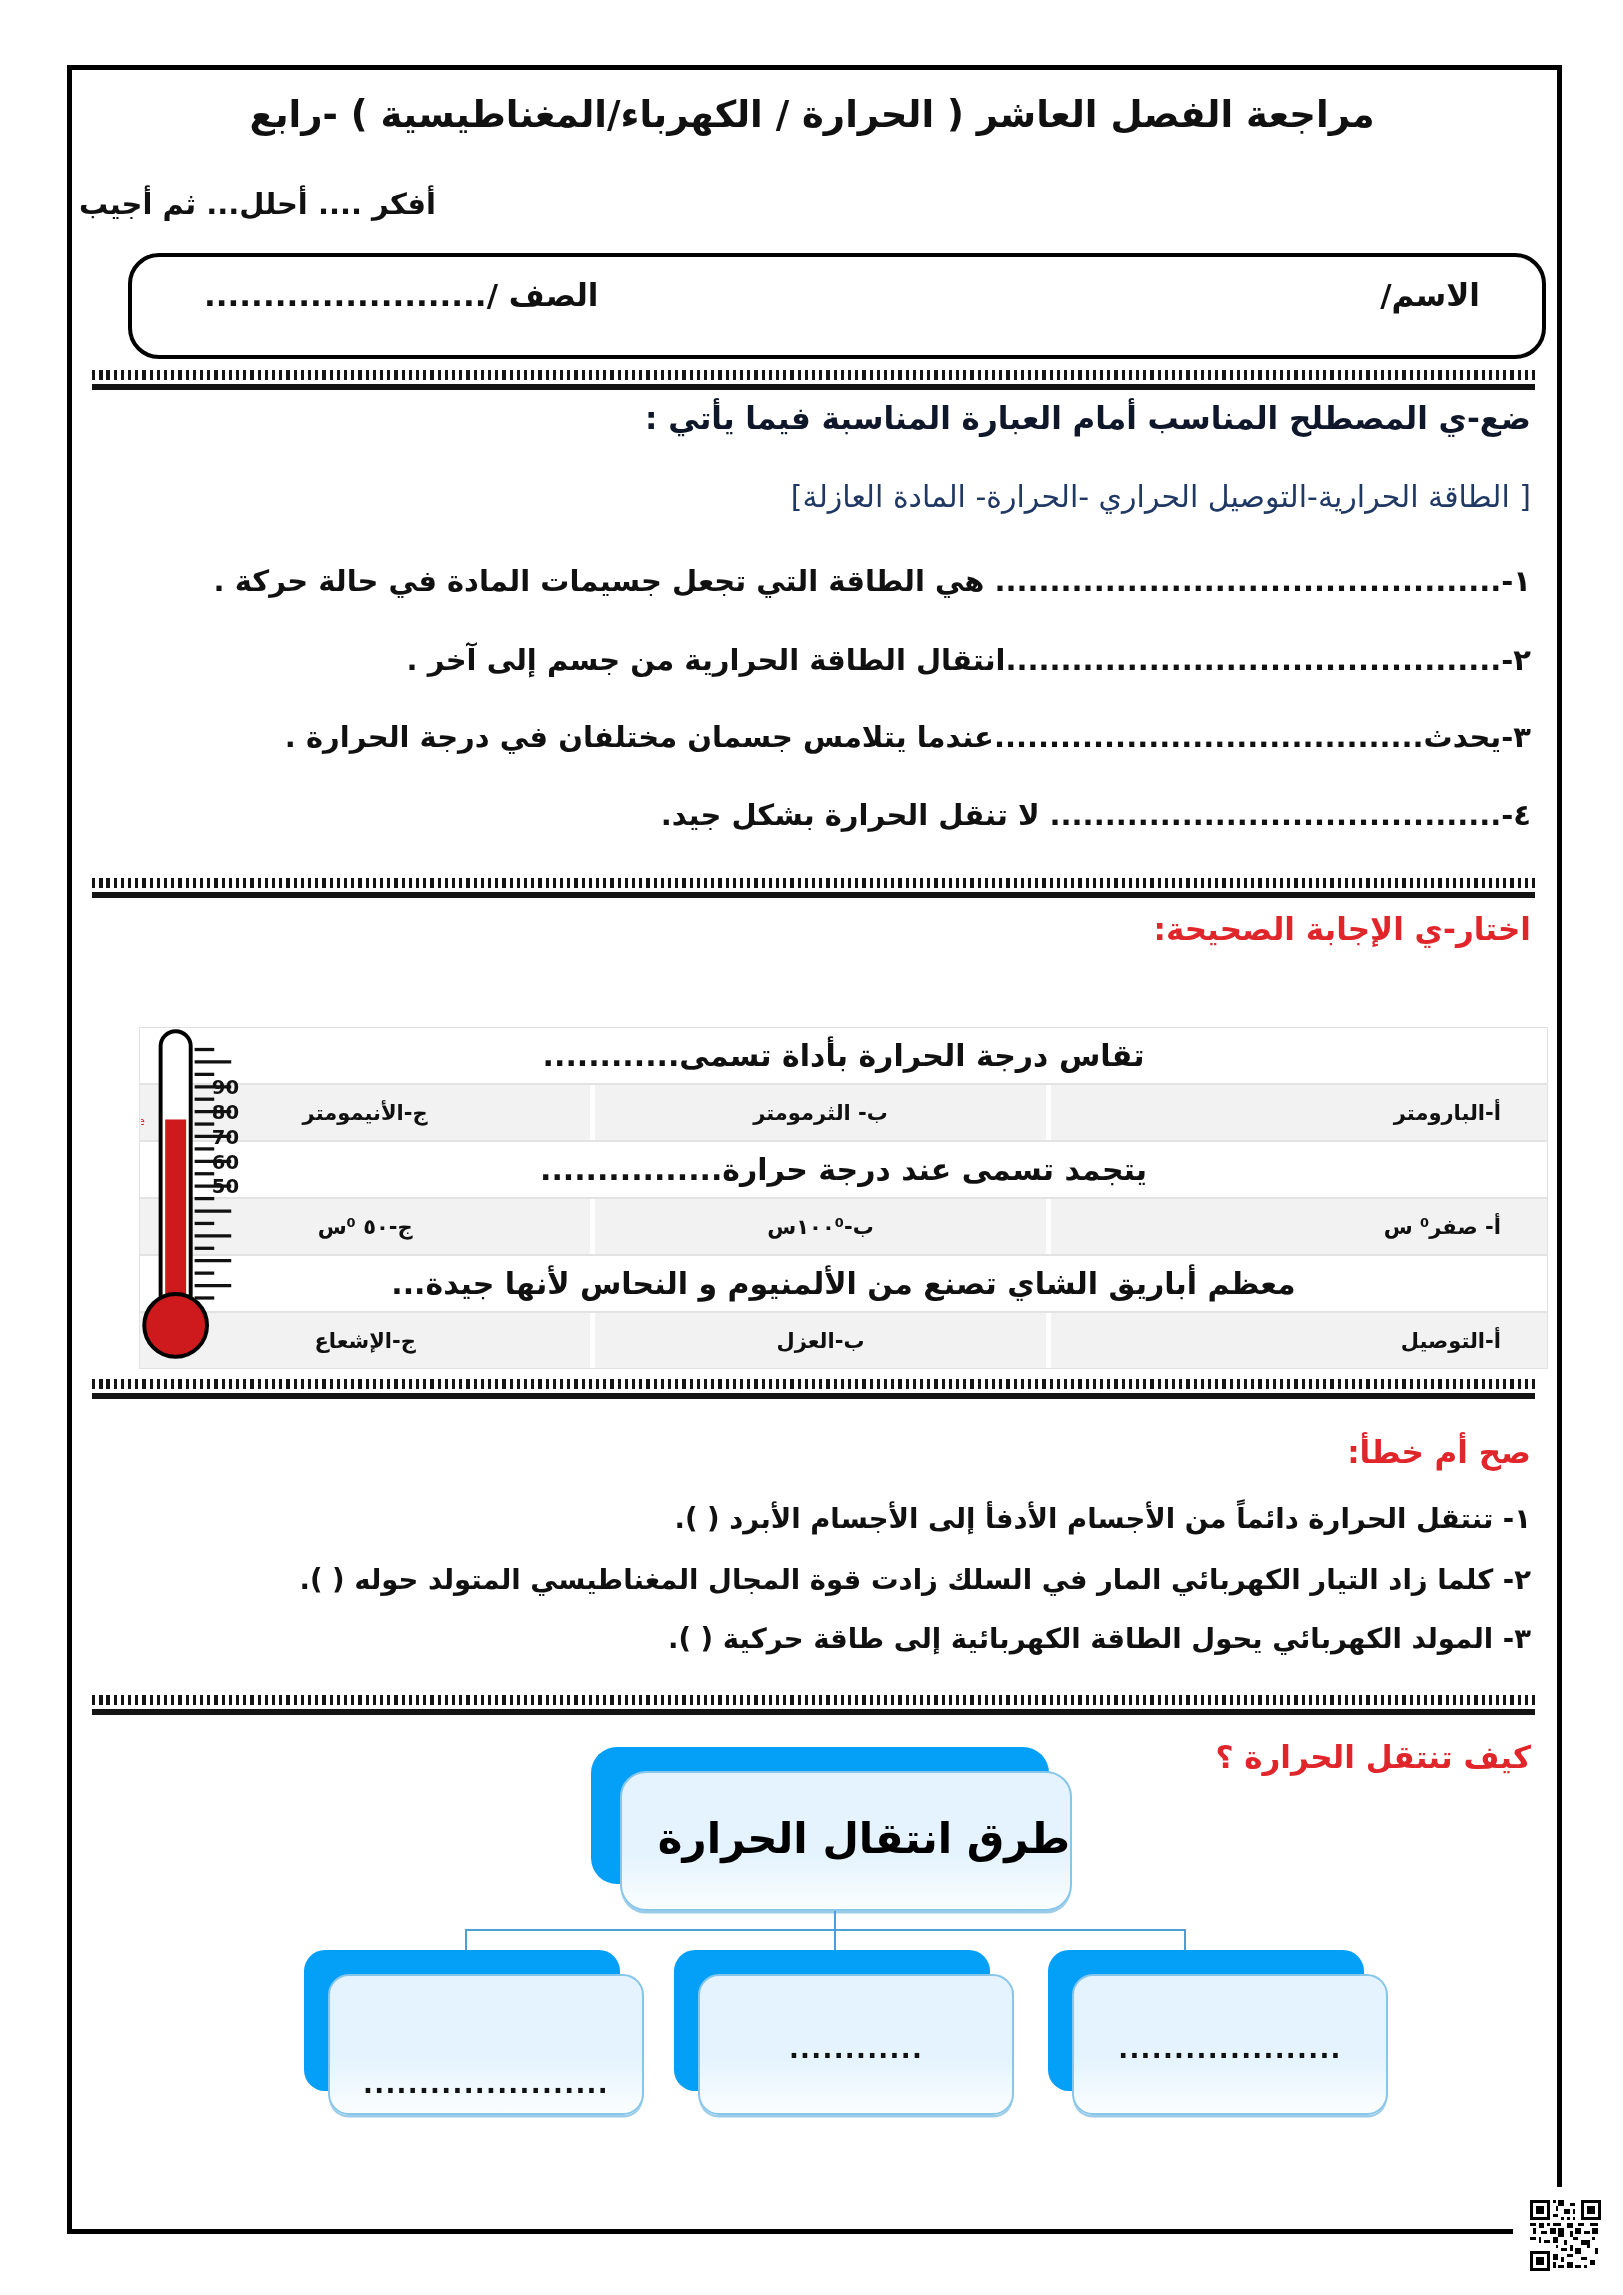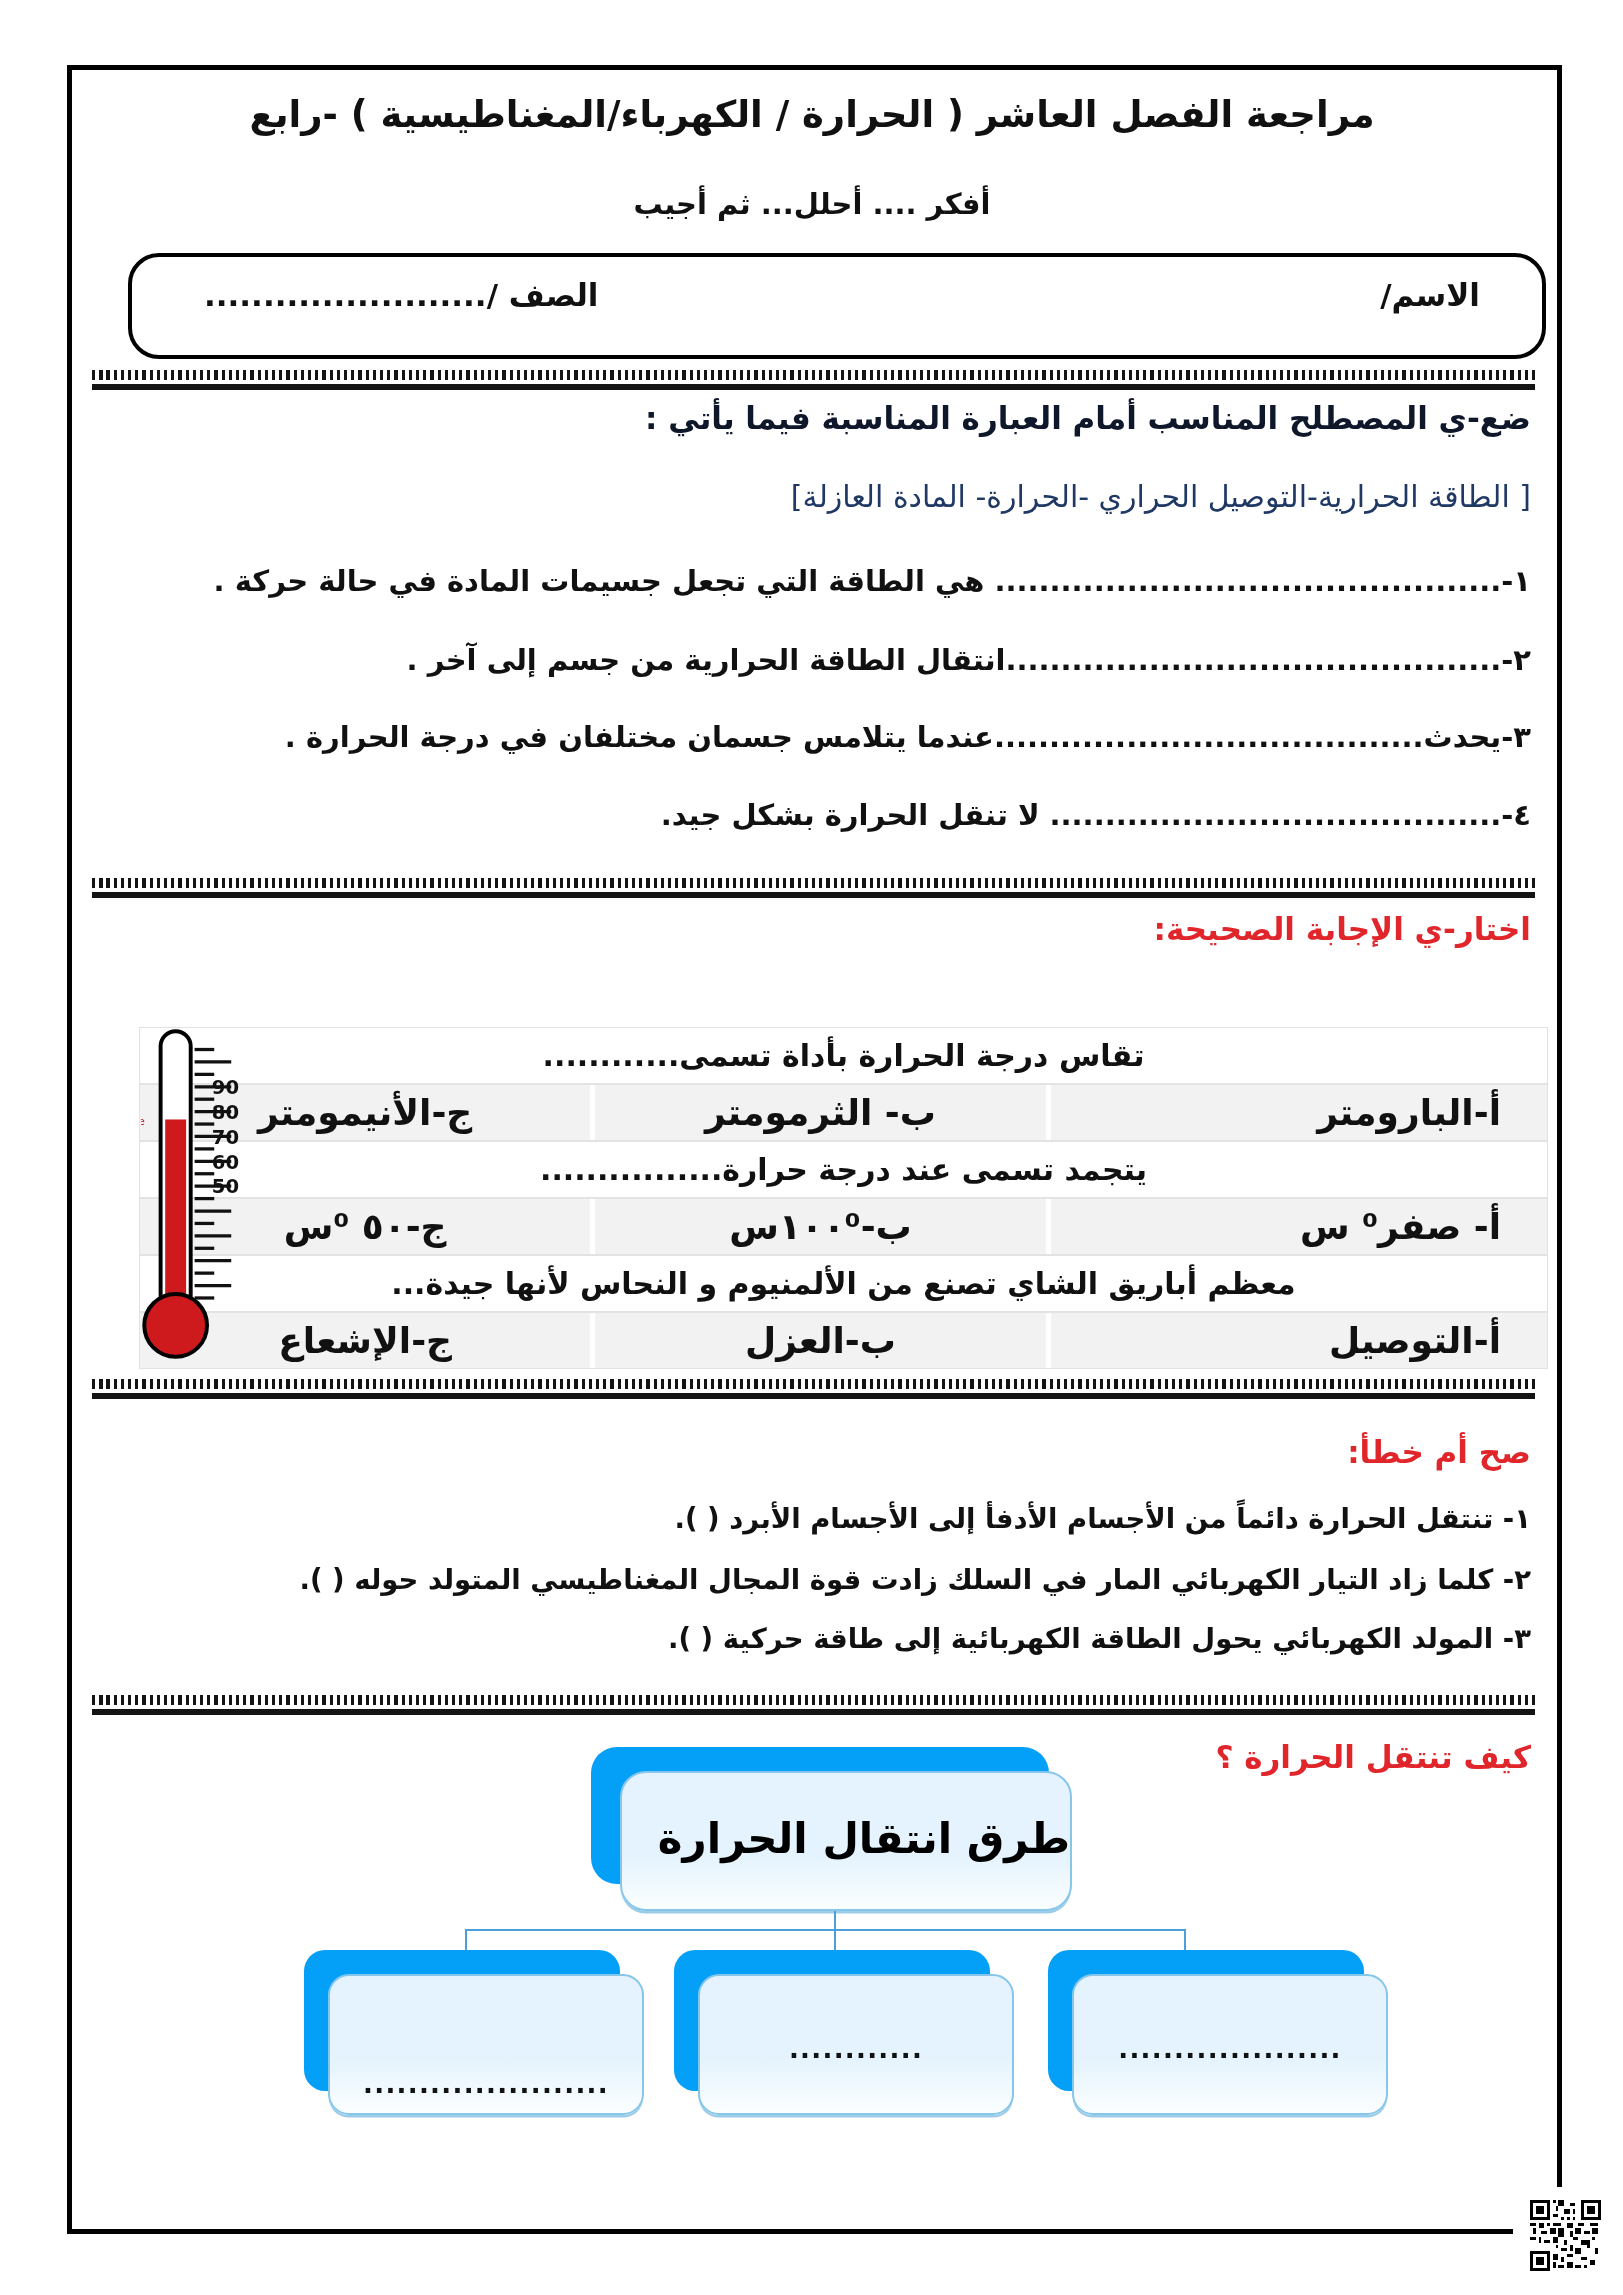--- a/index.html
+++ b/index.html
@@ -18,7 +18,7 @@
     font-size:37px;font-weight:800;letter-spacing:0;
   }
   .subtitle{
-    left:79px;top:187px;width:1466px;text-align:center;
+    left:79px;top:187px;width:1466px;text-align:left;
     font-size:29px;font-weight:700;
   }
   .name-box{

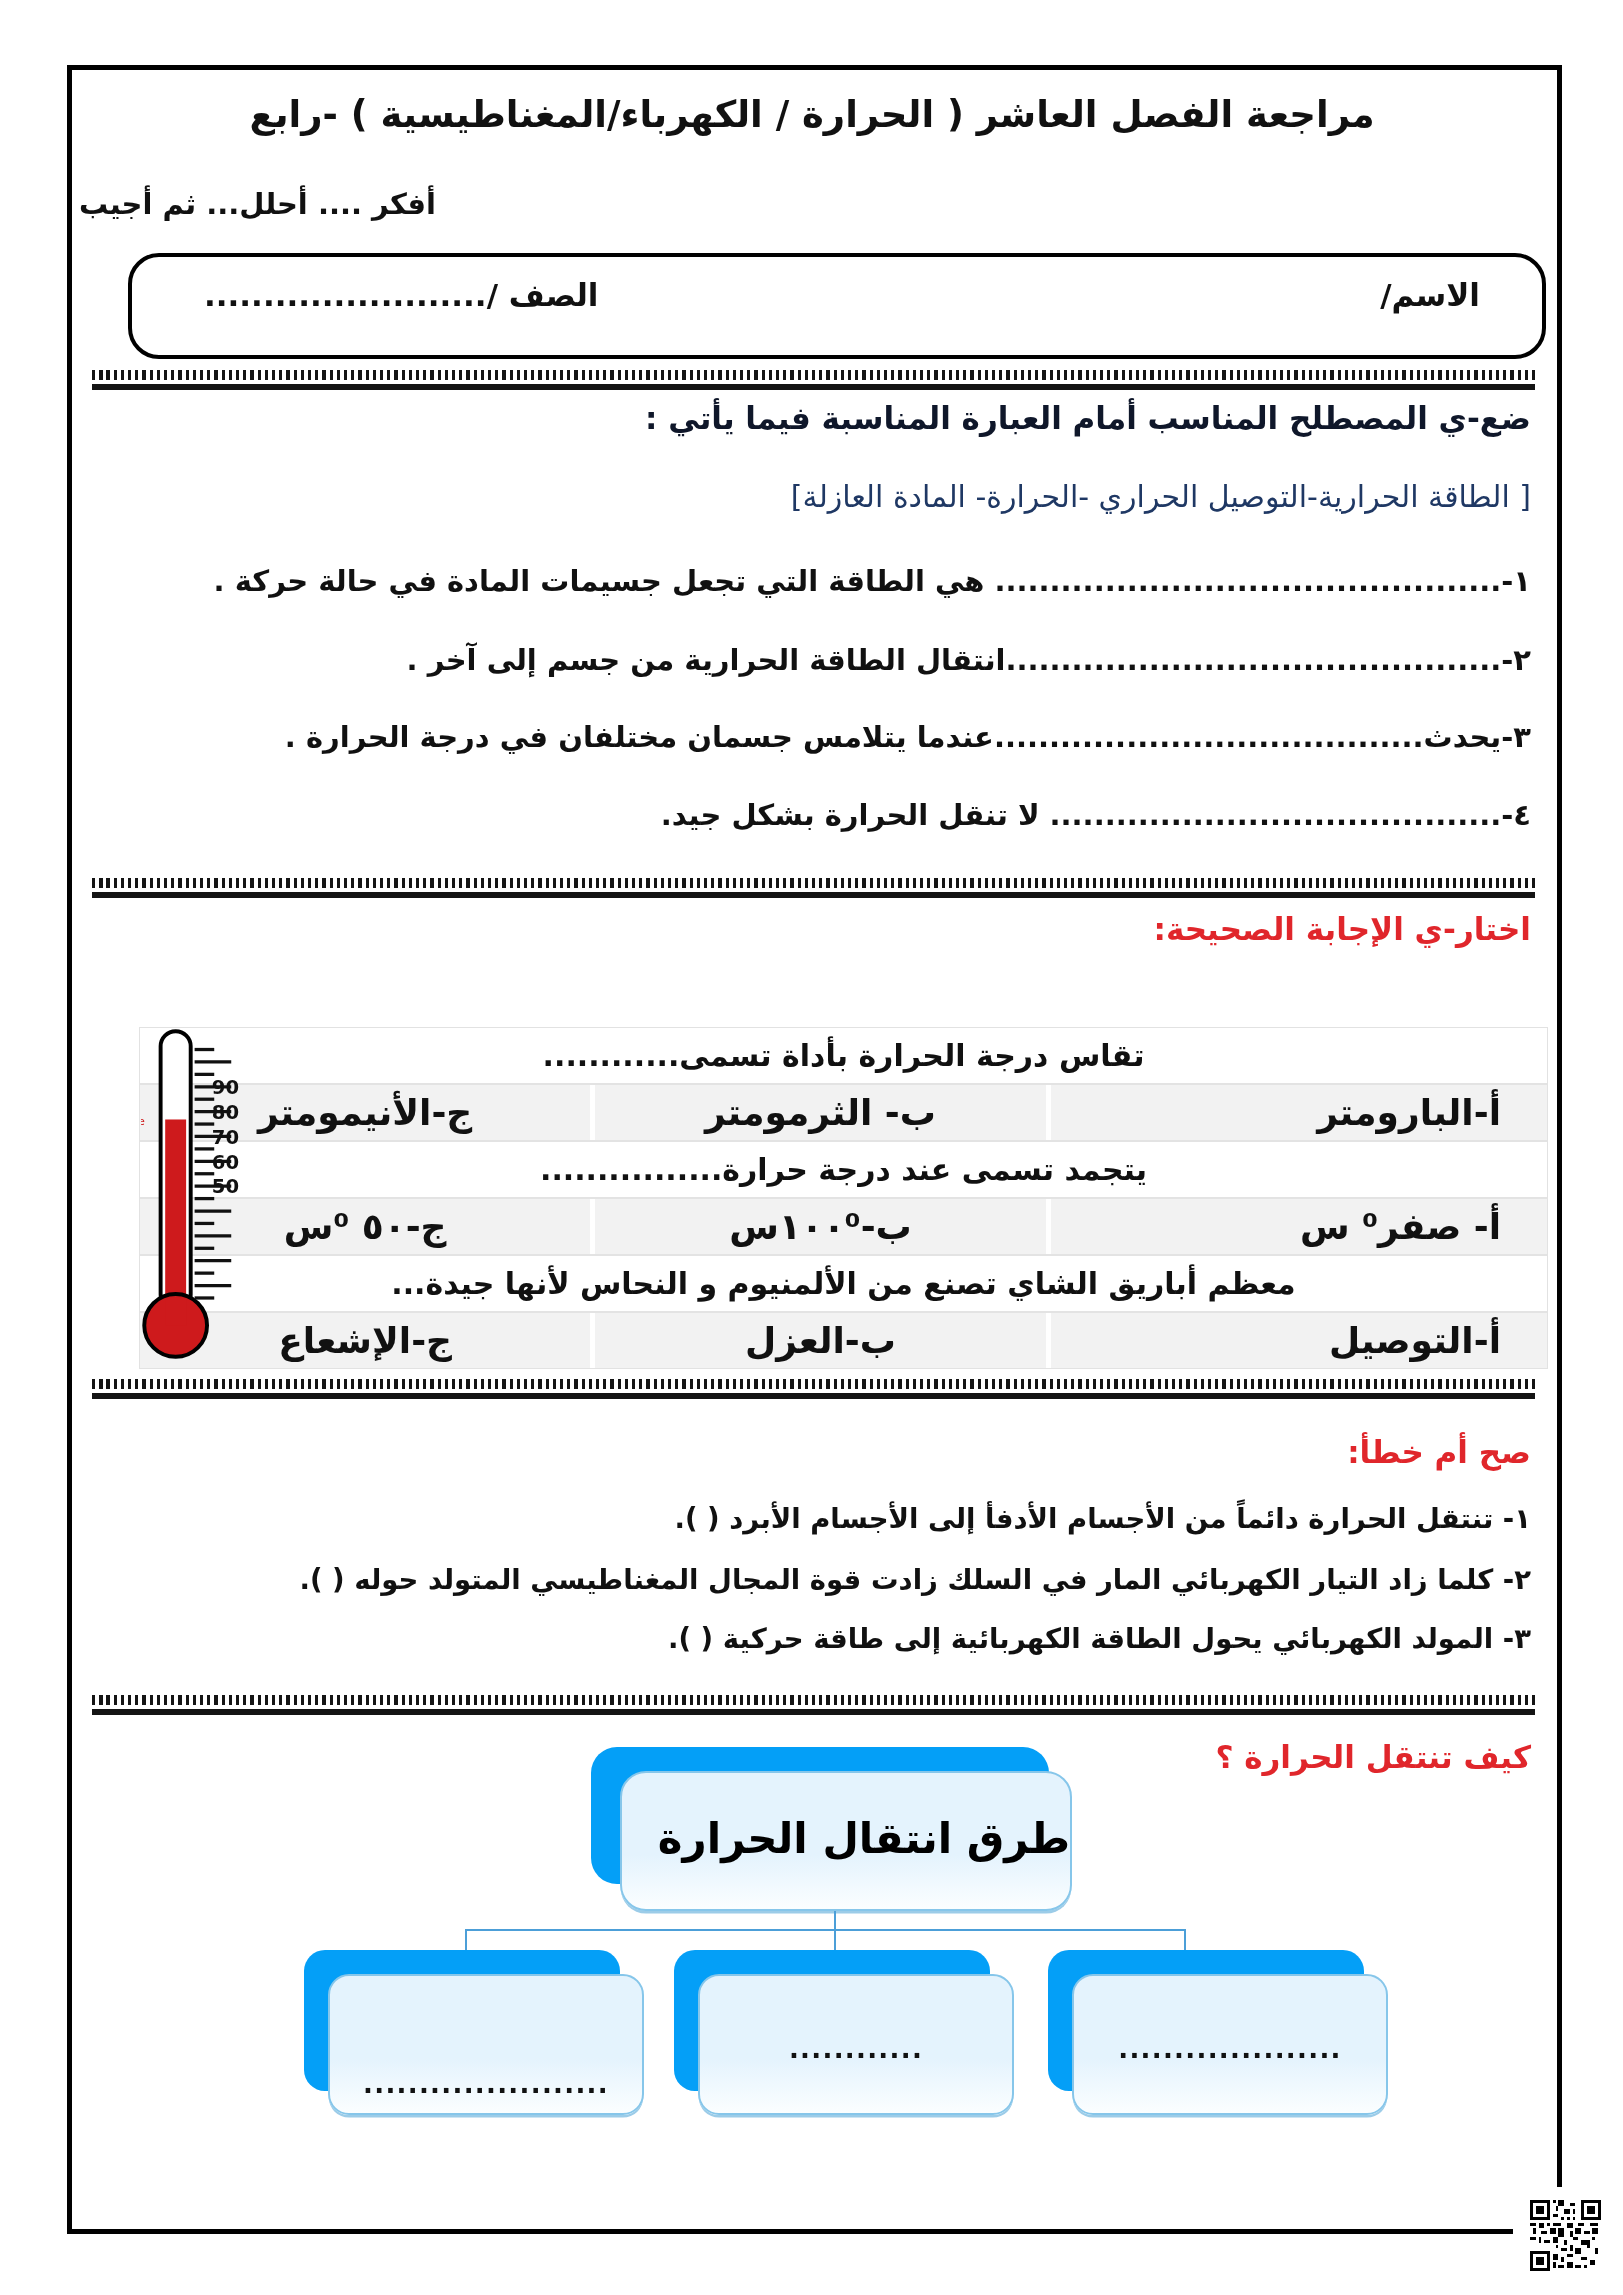--- a/index.html
+++ b/index.html
@@ -40,7 +40,7 @@
     font-size:30px;font-weight:700;background:#fff;border-bottom:2px solid #E3E3E3;}
   .mcq .orow{height:55px;display:flex;gap:5.2px;background:#fff;border-bottom:2px solid #E3E3E3;}
   .mcq .orow:last-child{border-bottom:none;}
-  .mcq .cell{background:#F2F2F2;flex:1;display:flex;align-items:center;font-size:36px;font-weight:700;}
+  .mcq .cell{background:#F2F2F2;flex:1;display:flex;align-items:center;font-size:21px;font-weight:700;}
   .mcq .cell.a{justify-content:flex-start;padding-right:46px;}
   .mcq .cell.b,.mcq .cell.c{justify-content:center;}
   .tf-item{right:92px;font-size:27.5px;font-weight:600;white-space:nowrap;}

